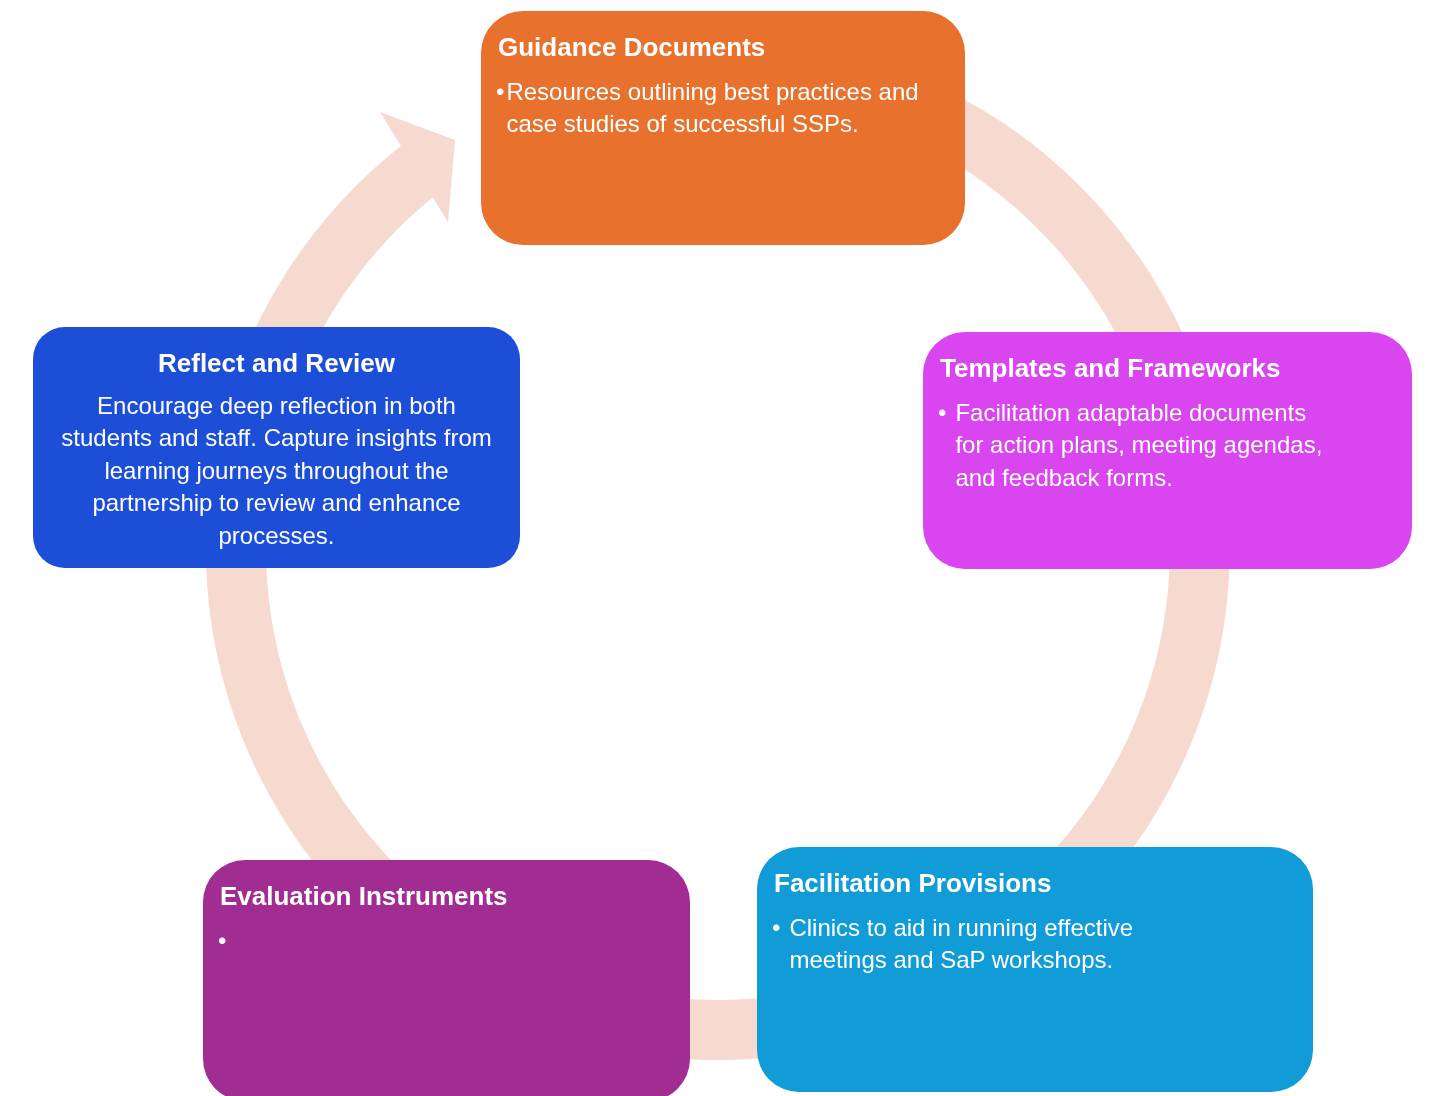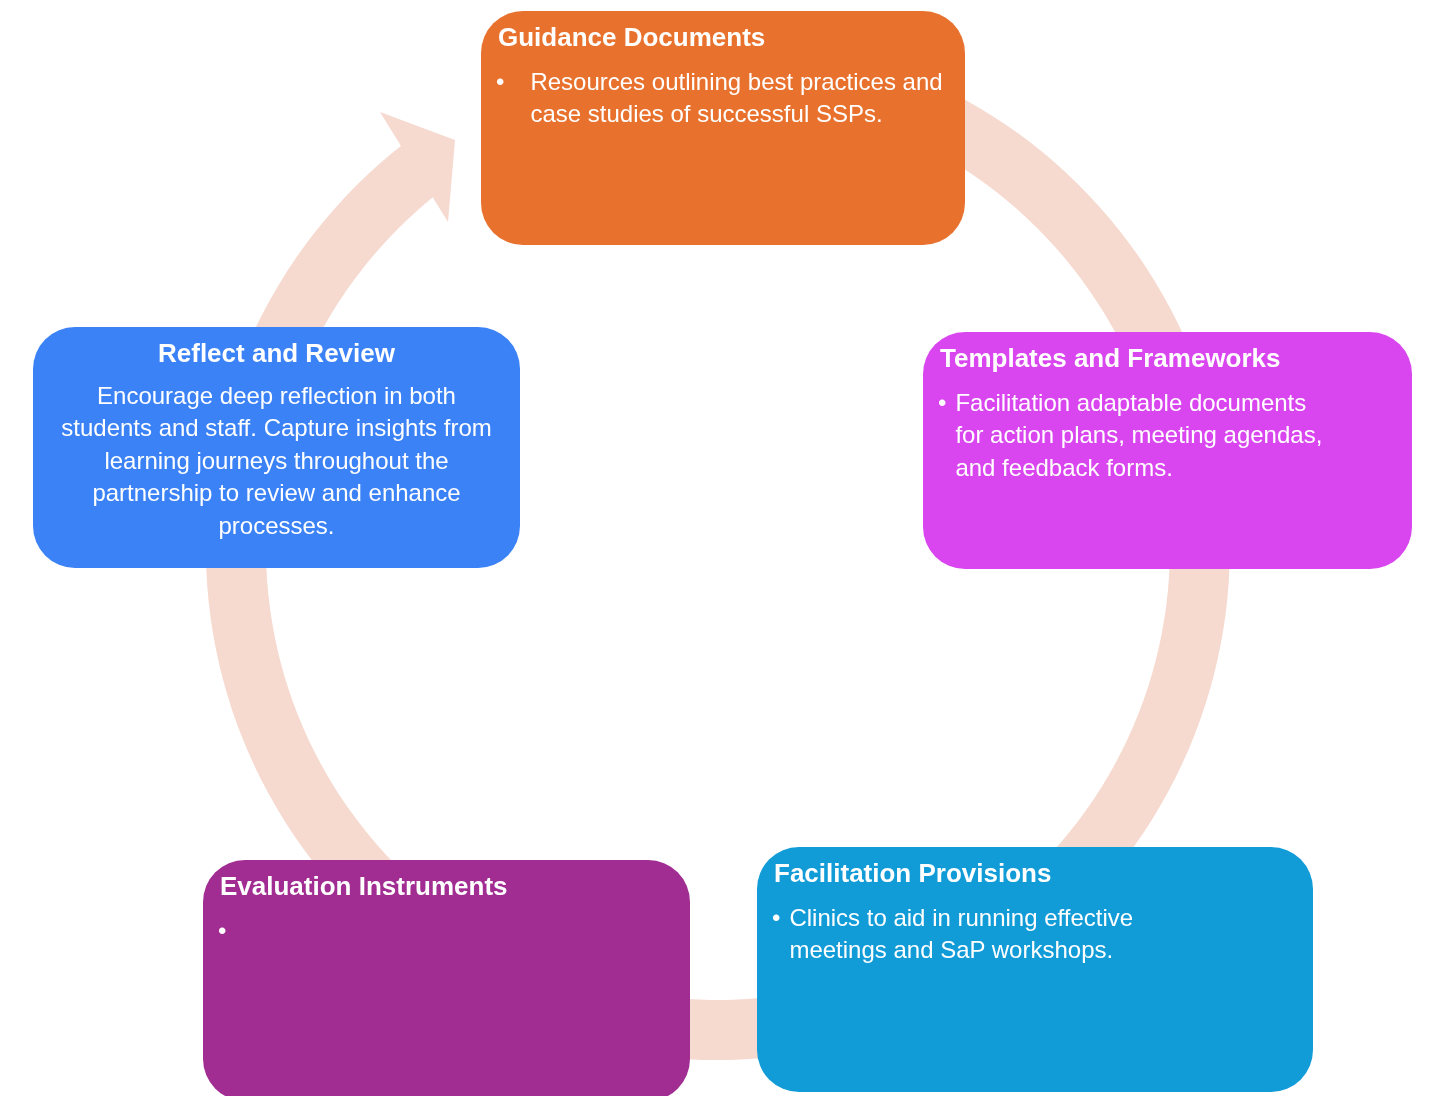--- a/index.html
+++ b/index.html
@@ -27,7 +27,7 @@
     box-sizing: border-box;
     border-radius: 42px;
     color: #ffffff;
-    padding: 8px 15px;
+    padding: 18px 15px;
   }
   .node .title {
     font-weight: bold;

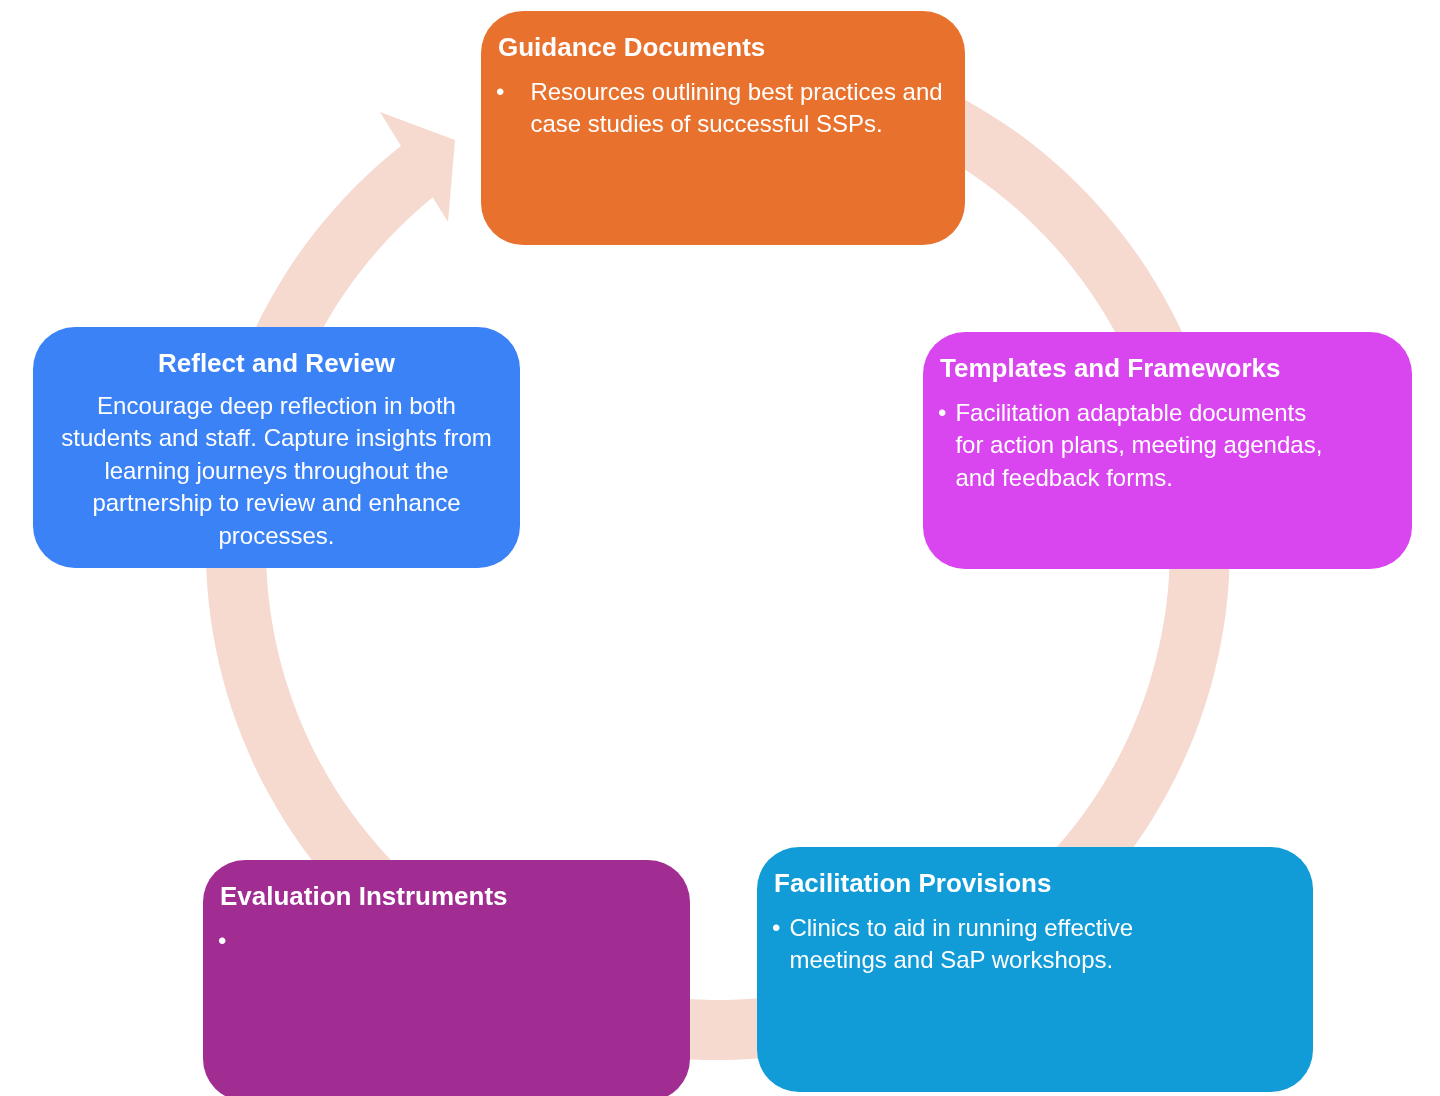--- a/index.html
+++ b/index.html
@@ -54,7 +54,7 @@
     background: #E8722D;
   }
   #node-guidance .bullet { margin-right: 2px; }
-  #node-guidance .btext { max-width: 430px; margin-left: 24px; }
+  #node-guidance .btext { max-width: 430px; }
 
   #node-templates {
     left: 923px; top: 332px; width: 489px; height: 237px;

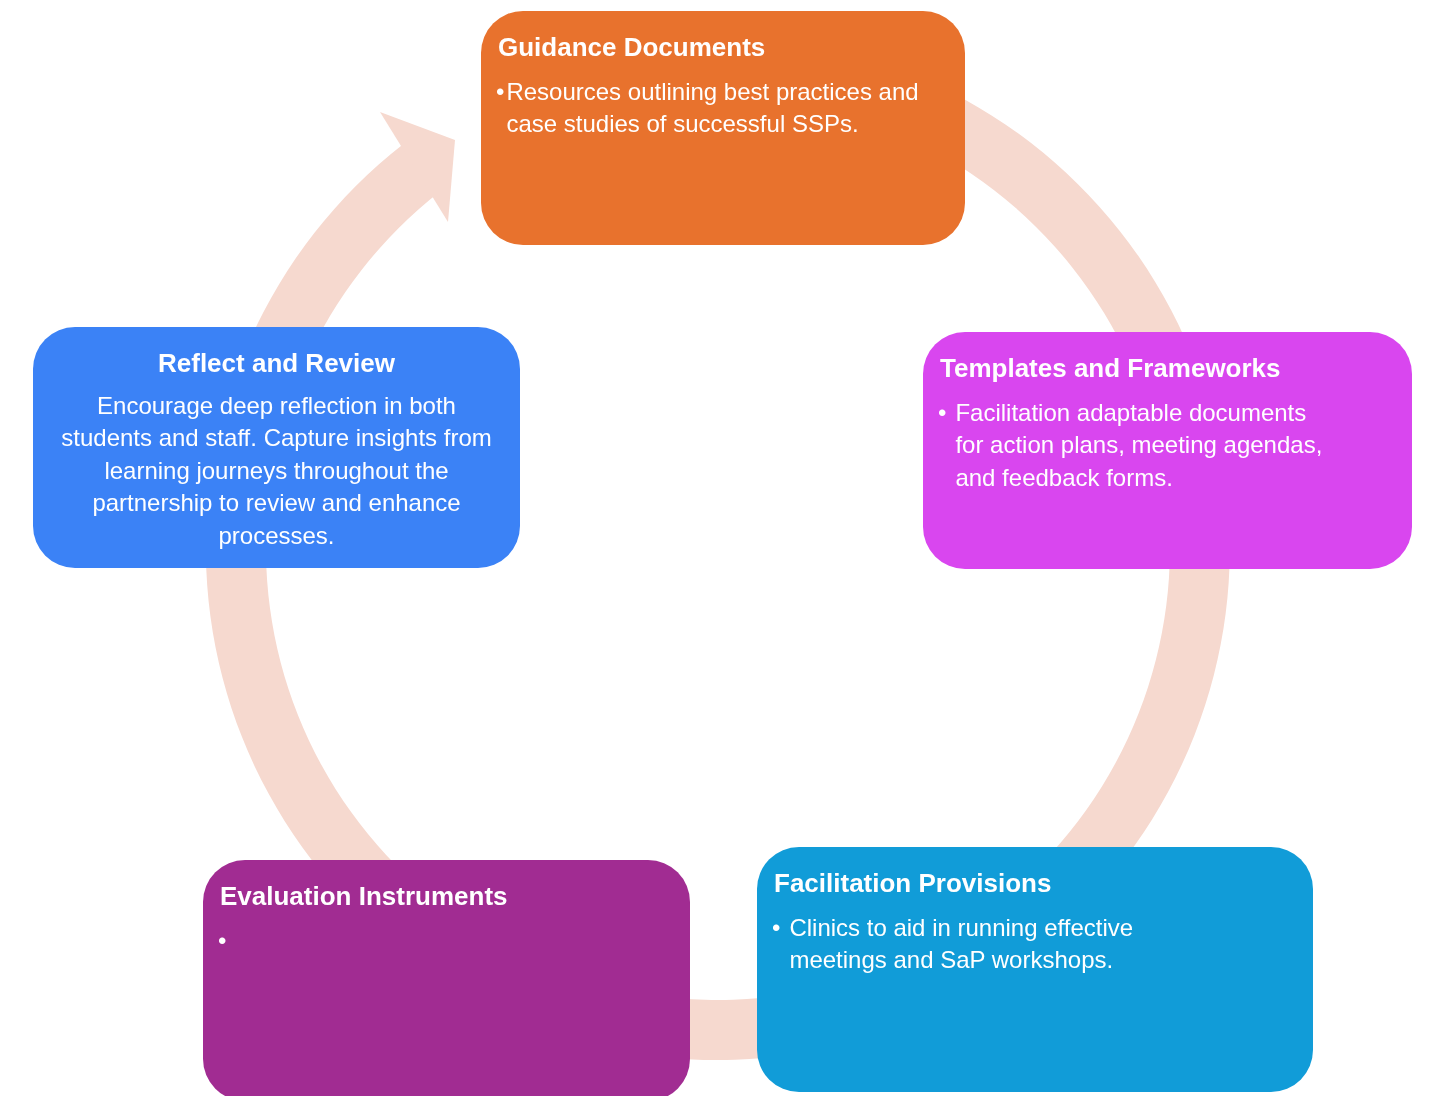--- a/index.html
+++ b/index.html
@@ -80,8 +80,9 @@
 
   #node-reflect {
     left: 33px; top: 327px; width: 487px; height: 241px;
-    background: #3b82f6;
+    background: #1d4ed8;
     text-align: center;
+    border-radius: 32px;
   }
   #node-reflect .title { margin-bottom: 10px; }
   #node-reflect .body {

